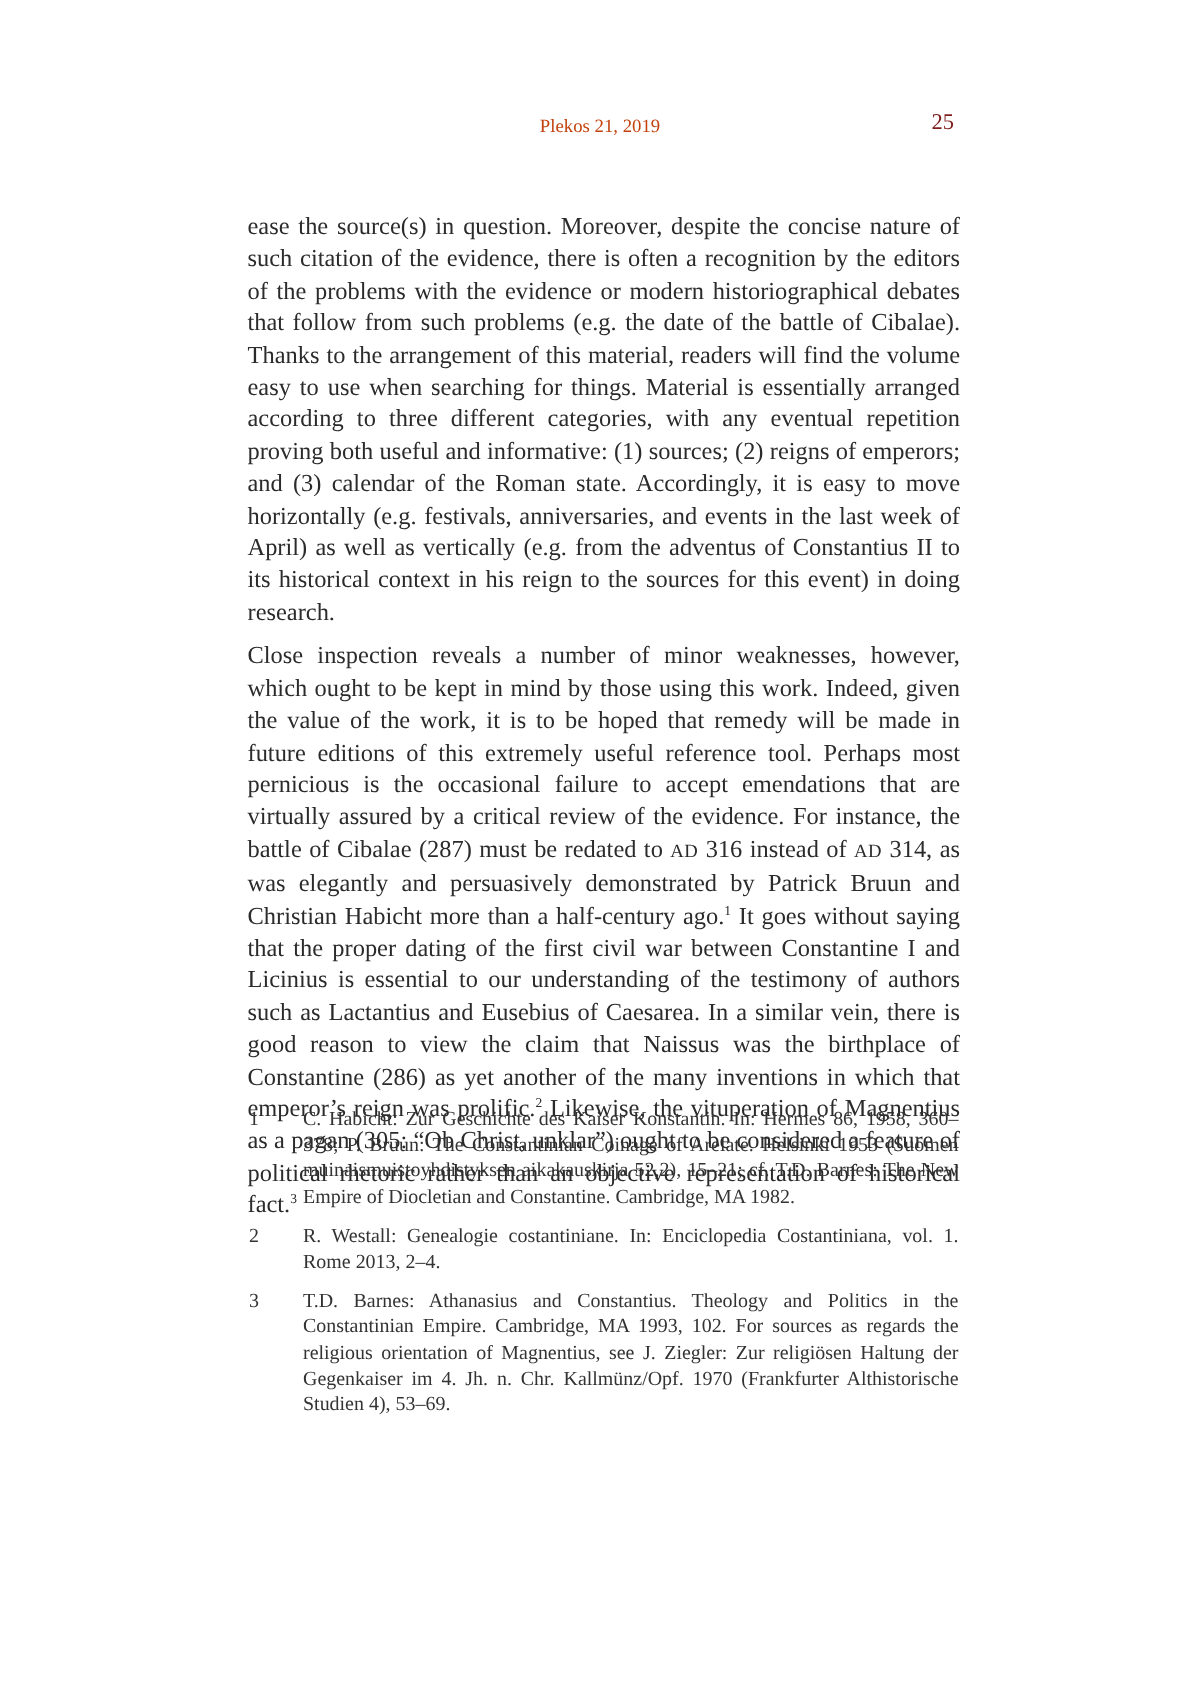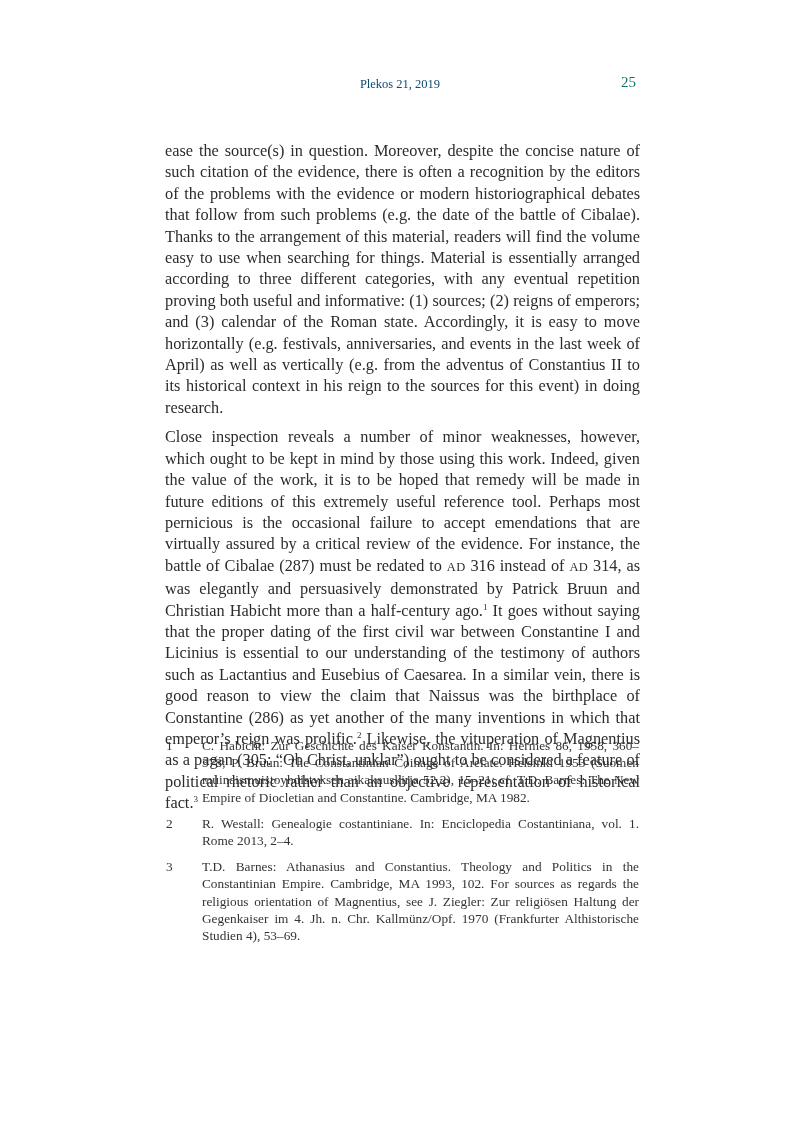--- a/index.html
+++ b/index.html
@@ -7,7 +7,7 @@
          font-family: "Liberation Serif", "DejaVu Serif", serif; color: #2b2b2b; }
   .running-head { position: absolute; top: 74px; left: 0; width: 800px; height: 20px; }
   .running-title { position: absolute; left: 0; width: 800px; text-align: center;
-                   font-size: 12.5px; color: #0c4a6e; top: 3px; }
+                   font-size: 12.5px; color: #c2410c; top: 3px; }
   .page-number { position: absolute; right: 164px; top: 0; font-size: 15px; color: #0f766e; }
   .body { position: absolute; left: 165px; top: 140px; width: 475px; }
   .para { font-size: 16.3px; line-height: 21.4px; text-align: justify; margin: 0 0 8px 0;

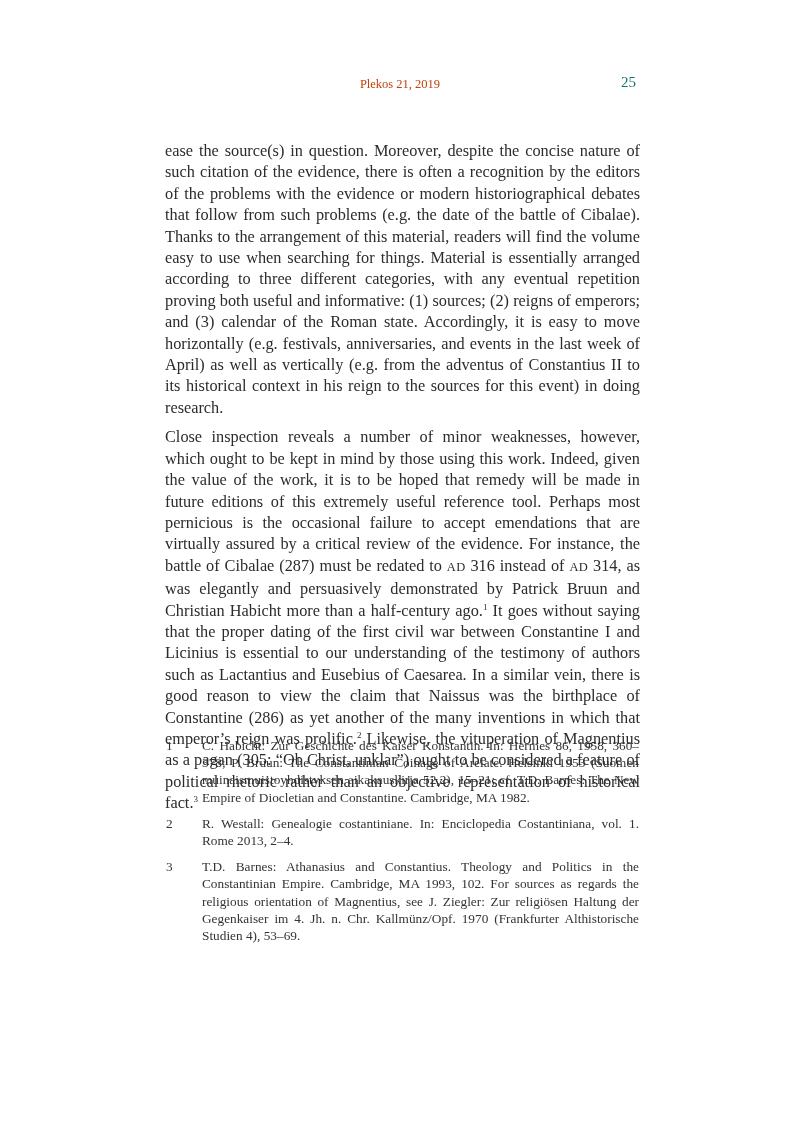--- a/index.html
+++ b/index.html
@@ -8,7 +8,7 @@
   .running-head { position: absolute; top: 74px; left: 0; width: 800px; height: 20px; }
   .running-title { position: absolute; left: 0; width: 800px; text-align: center;
                    font-size: 12.5px; color: #c2410c; top: 3px; }
-  .page-number { position: absolute; right: 164px; top: 0; font-size: 15px; color: #0f766e; }
+  .page-number { position: absolute; right: 164px; top: 0; font-size: 15px; color: #7f1d1d; }
   .body { position: absolute; left: 165px; top: 140px; width: 475px; }
   .para { font-size: 16.3px; line-height: 21.4px; text-align: justify; margin: 0 0 8px 0;
           hyphens: manual; }

